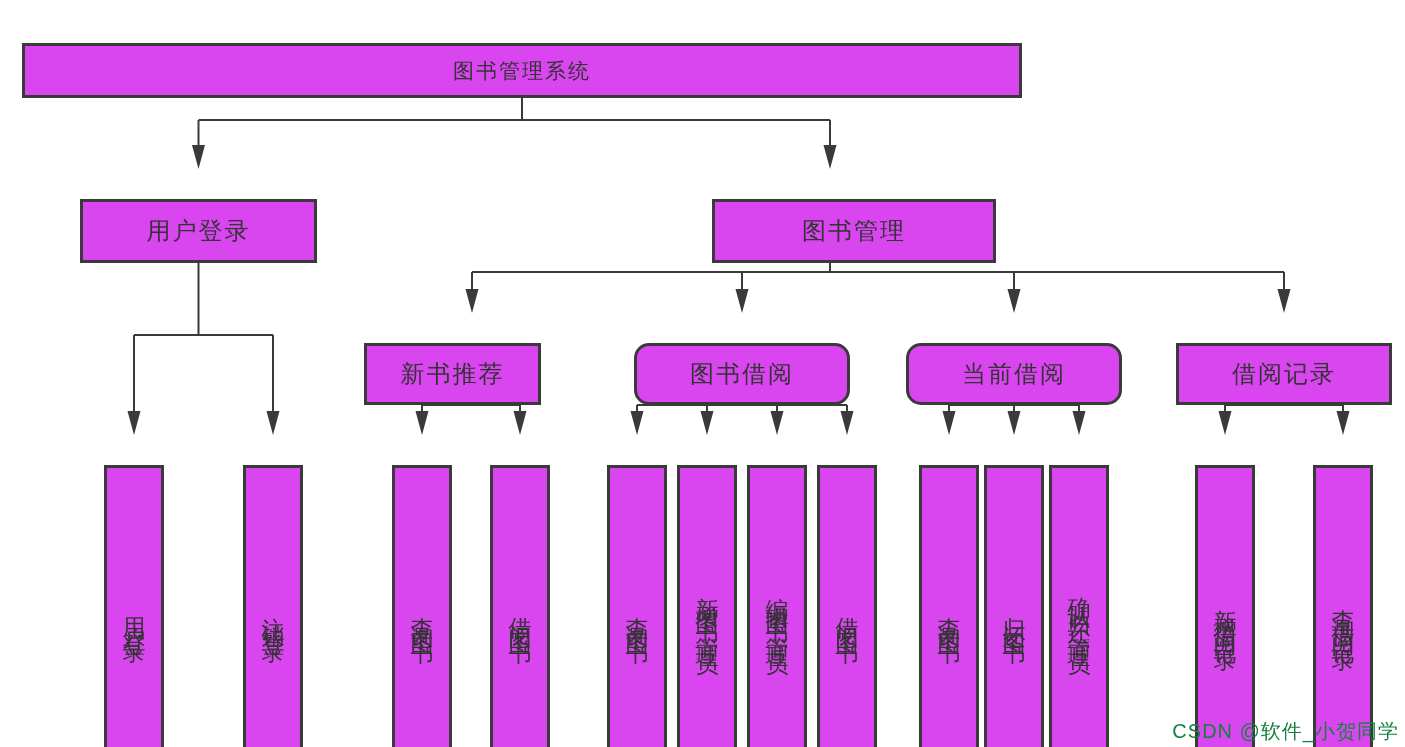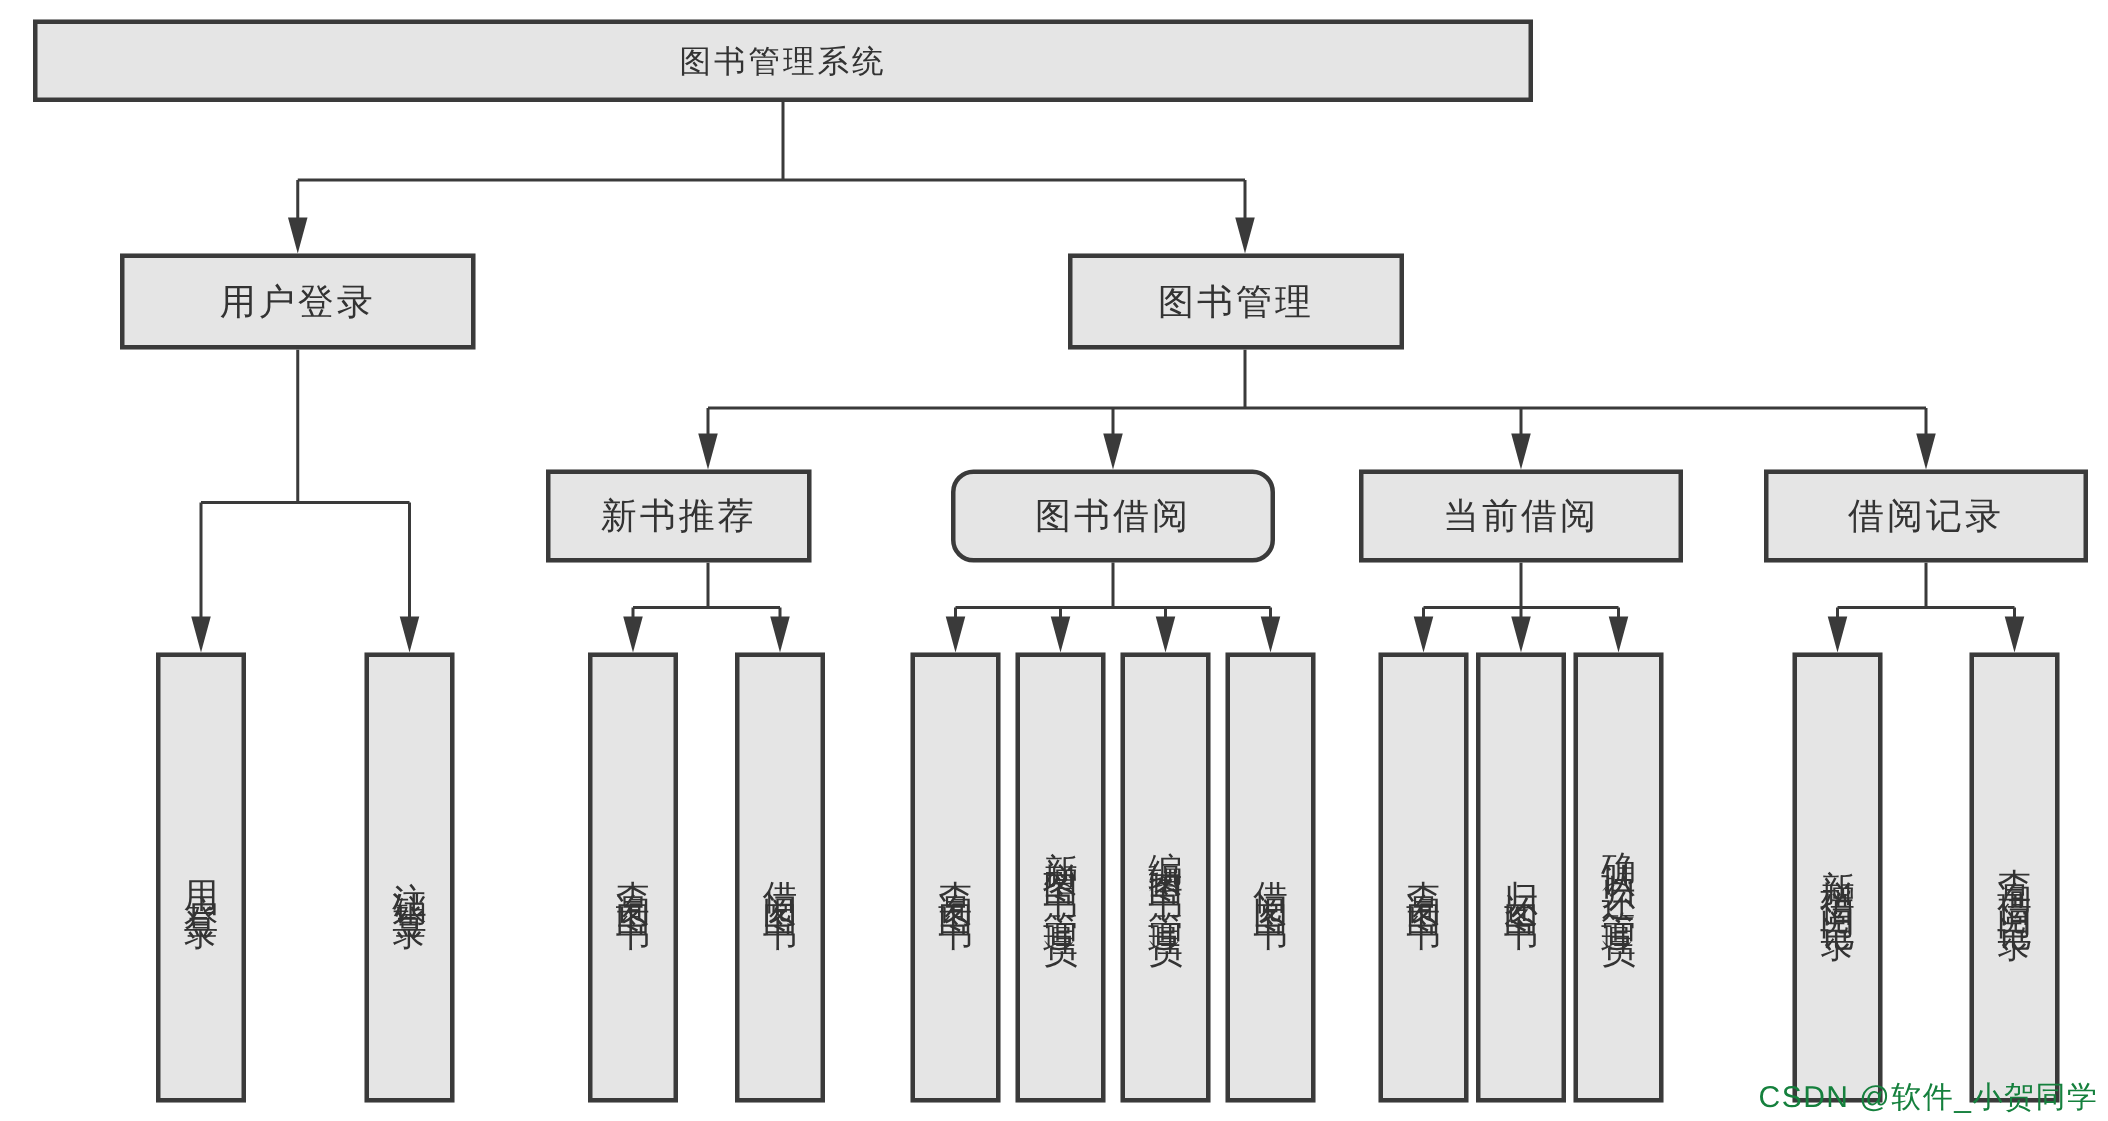--- a/index.html
+++ b/index.html
@@ -15,9 +15,10 @@
   }
   .node {
     position:absolute; box-sizing:border-box; z-index:1;
-    background:#e5e5e5; border:3px solid #3a3a3a;
+    background:#d946ef; border:3px solid #3a3a3a;
     display:flex; align-items:center; justify-content:center;
     text-align:right;
+    margin-top:30px;
   }
   .h-label { font-size:24px; letter-spacing:2px; }
   .root-label { font-size:21px; letter-spacing:2px; }

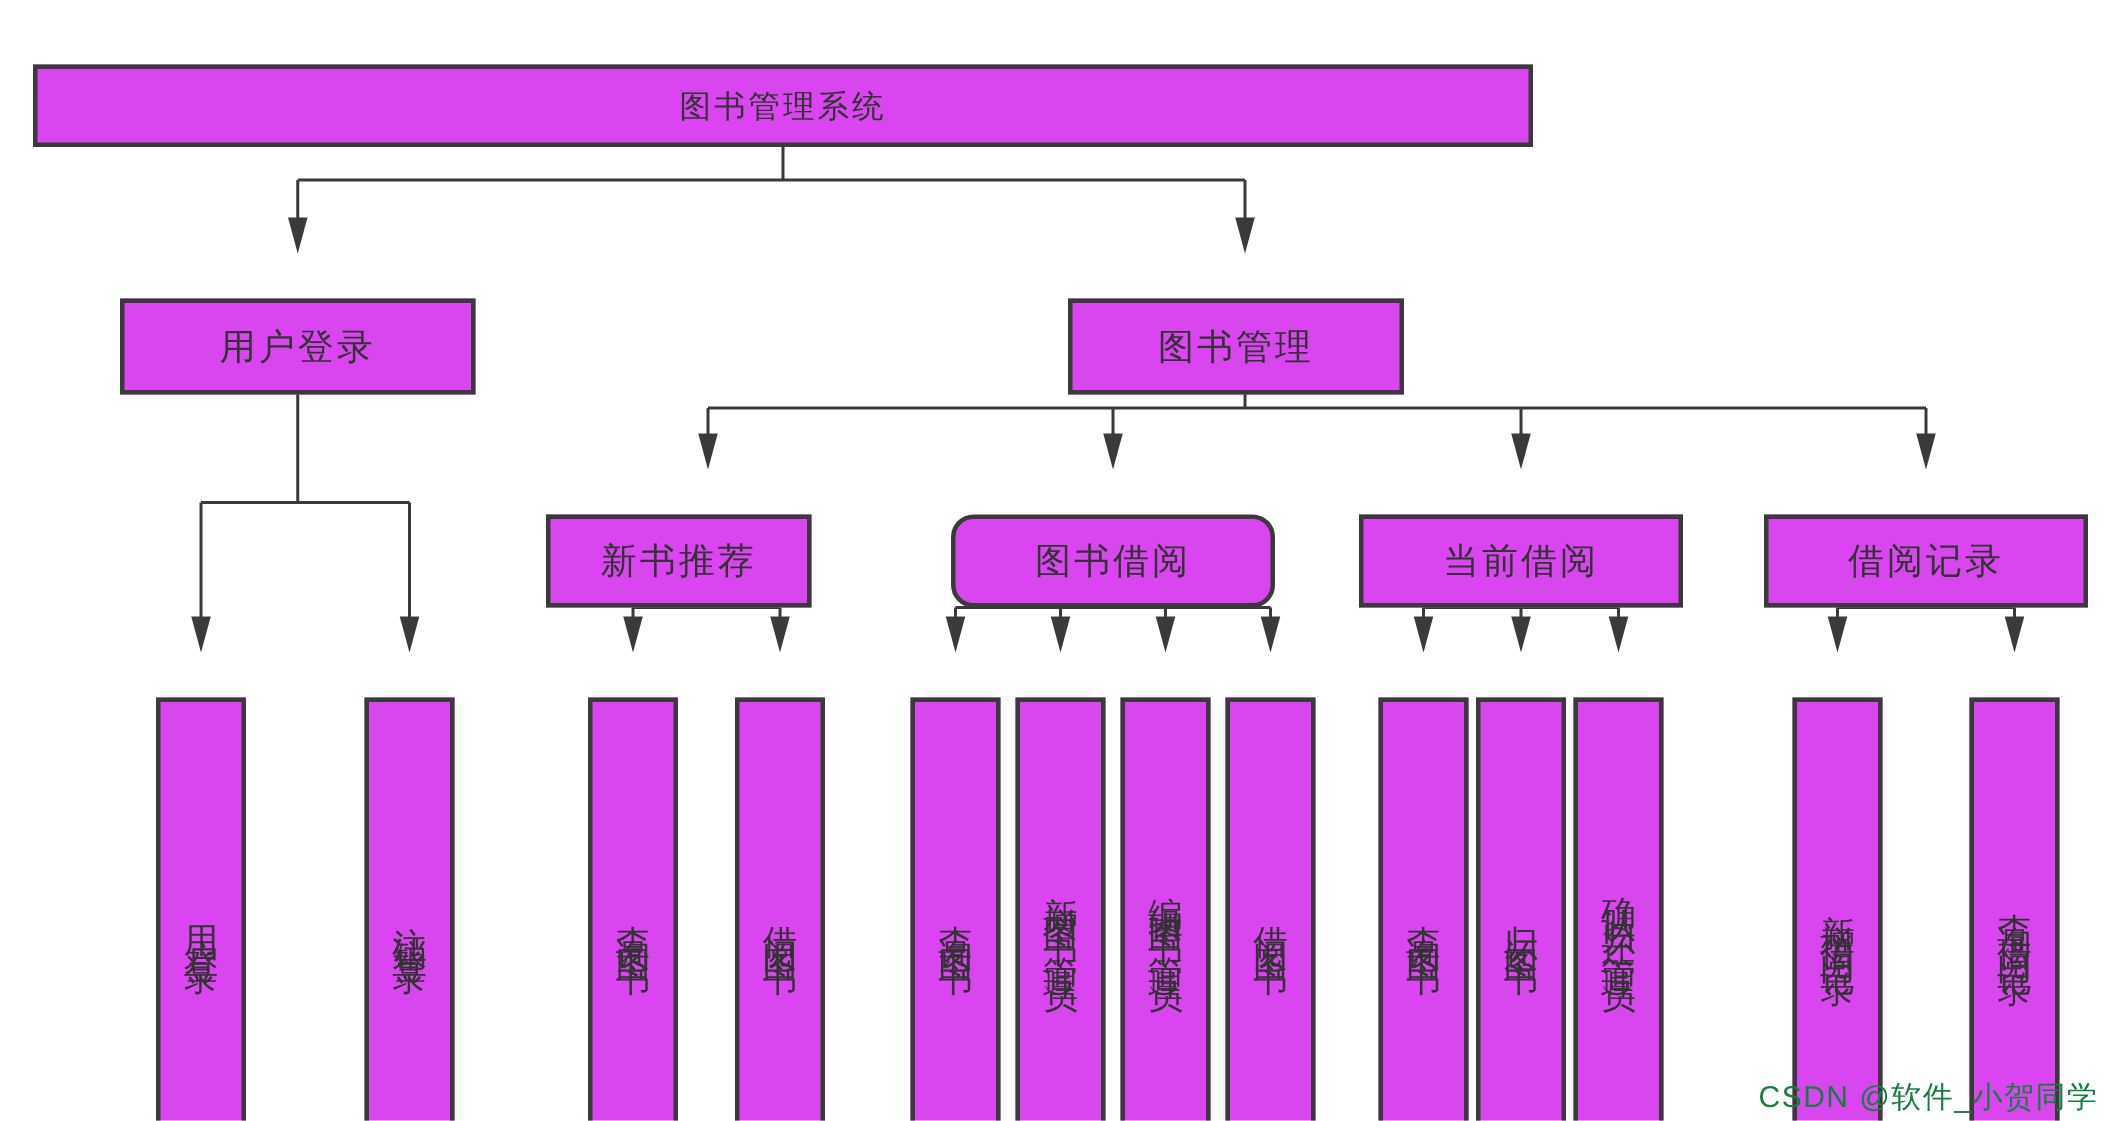--- a/index.html
+++ b/index.html
@@ -27,7 +27,7 @@
   
   .lv2 { top:169px; height:64px; }
   .n-userlogin { left:80px;  width:237px; }
-  .n-bookmgmt  { left:712px; width:224px; }
+  .n-bookmgmt  { left:712px; width:284px; }
   
   .lv3 { top:313px; height:62px; }
   .n-newbook { left:364px;  width:177px; }

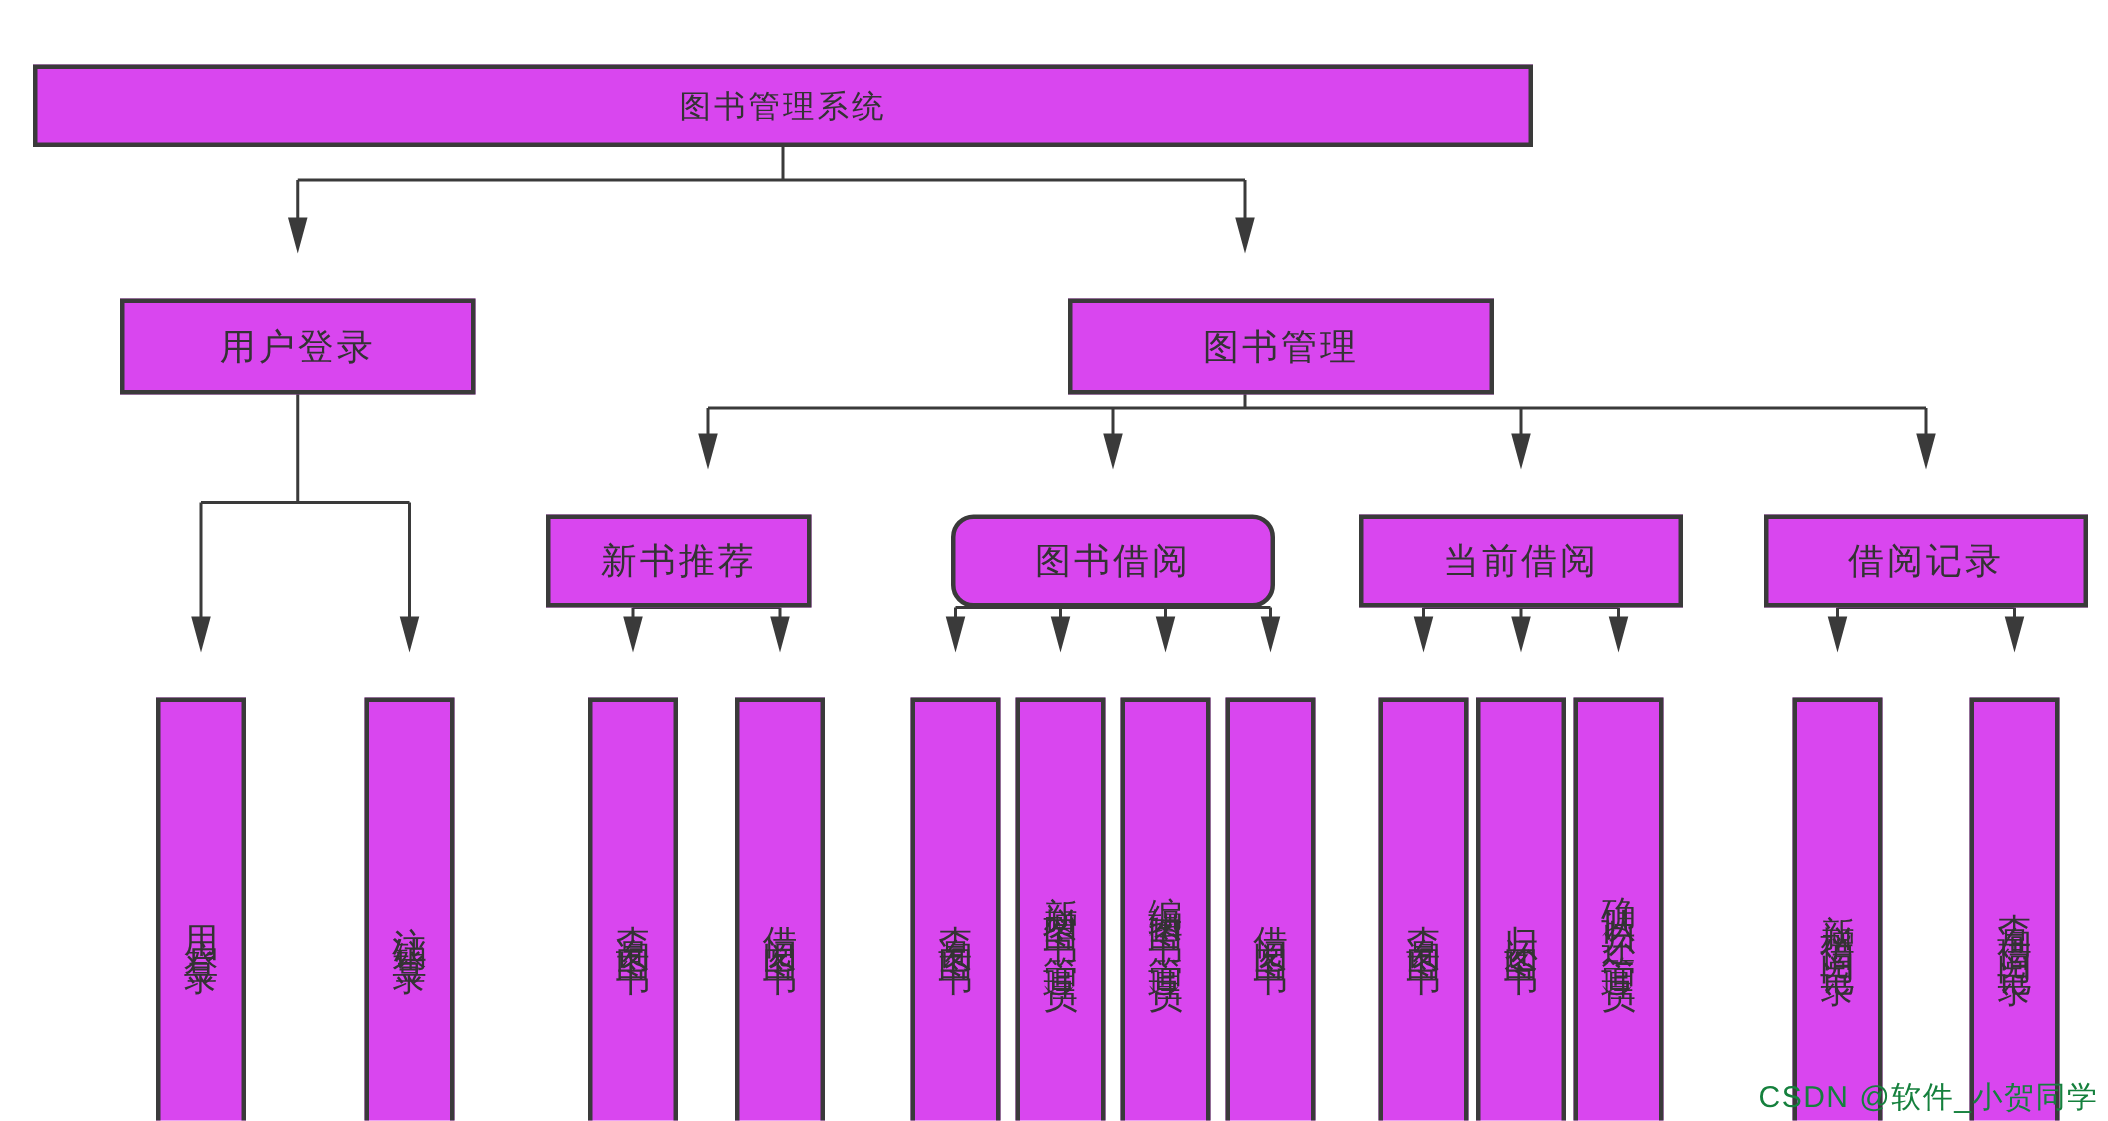--- a/index.html
+++ b/index.html
@@ -32,7 +32,7 @@
   .lv3 { top:313px; height:62px; }
   .n-newbook { left:364px;  width:177px; }
   .n-borrow  { left:634px;  width:216px;border-radius:15px; }
-  .n-current { left:906px;  width:216px; }
+  .n-current { left:906px;  width:216px;border-radius:15px; }
   .n-records { left:1176px; width:216px; }
   
   .leaf { top:435px; height:300px; width:60px; }

